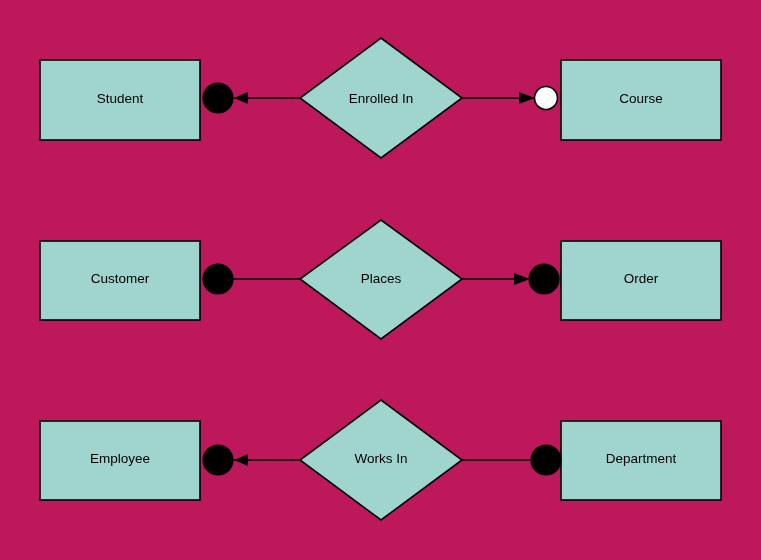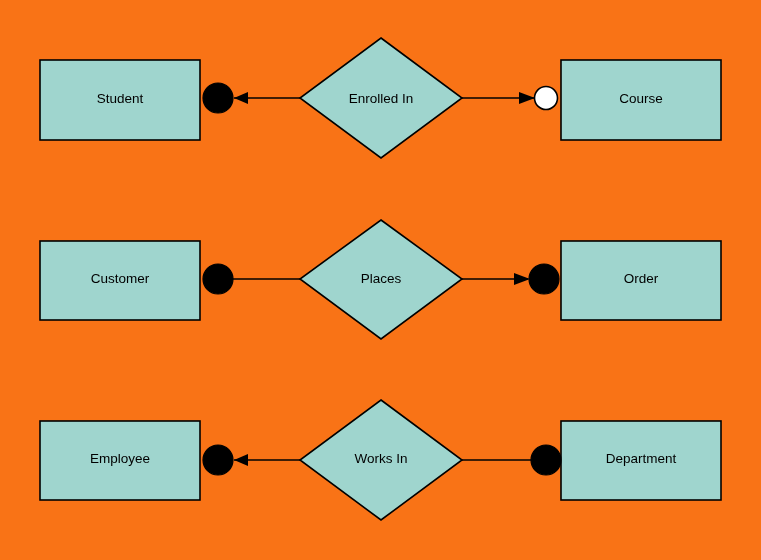--- a/index.html
+++ b/index.html
@@ -18,7 +18,7 @@
     position: relative;
     width: 761px;
     height: 560px;
-    background: #f97316;
+    background: #be185d;
   }
   svg.er-svg {
     position: absolute;

